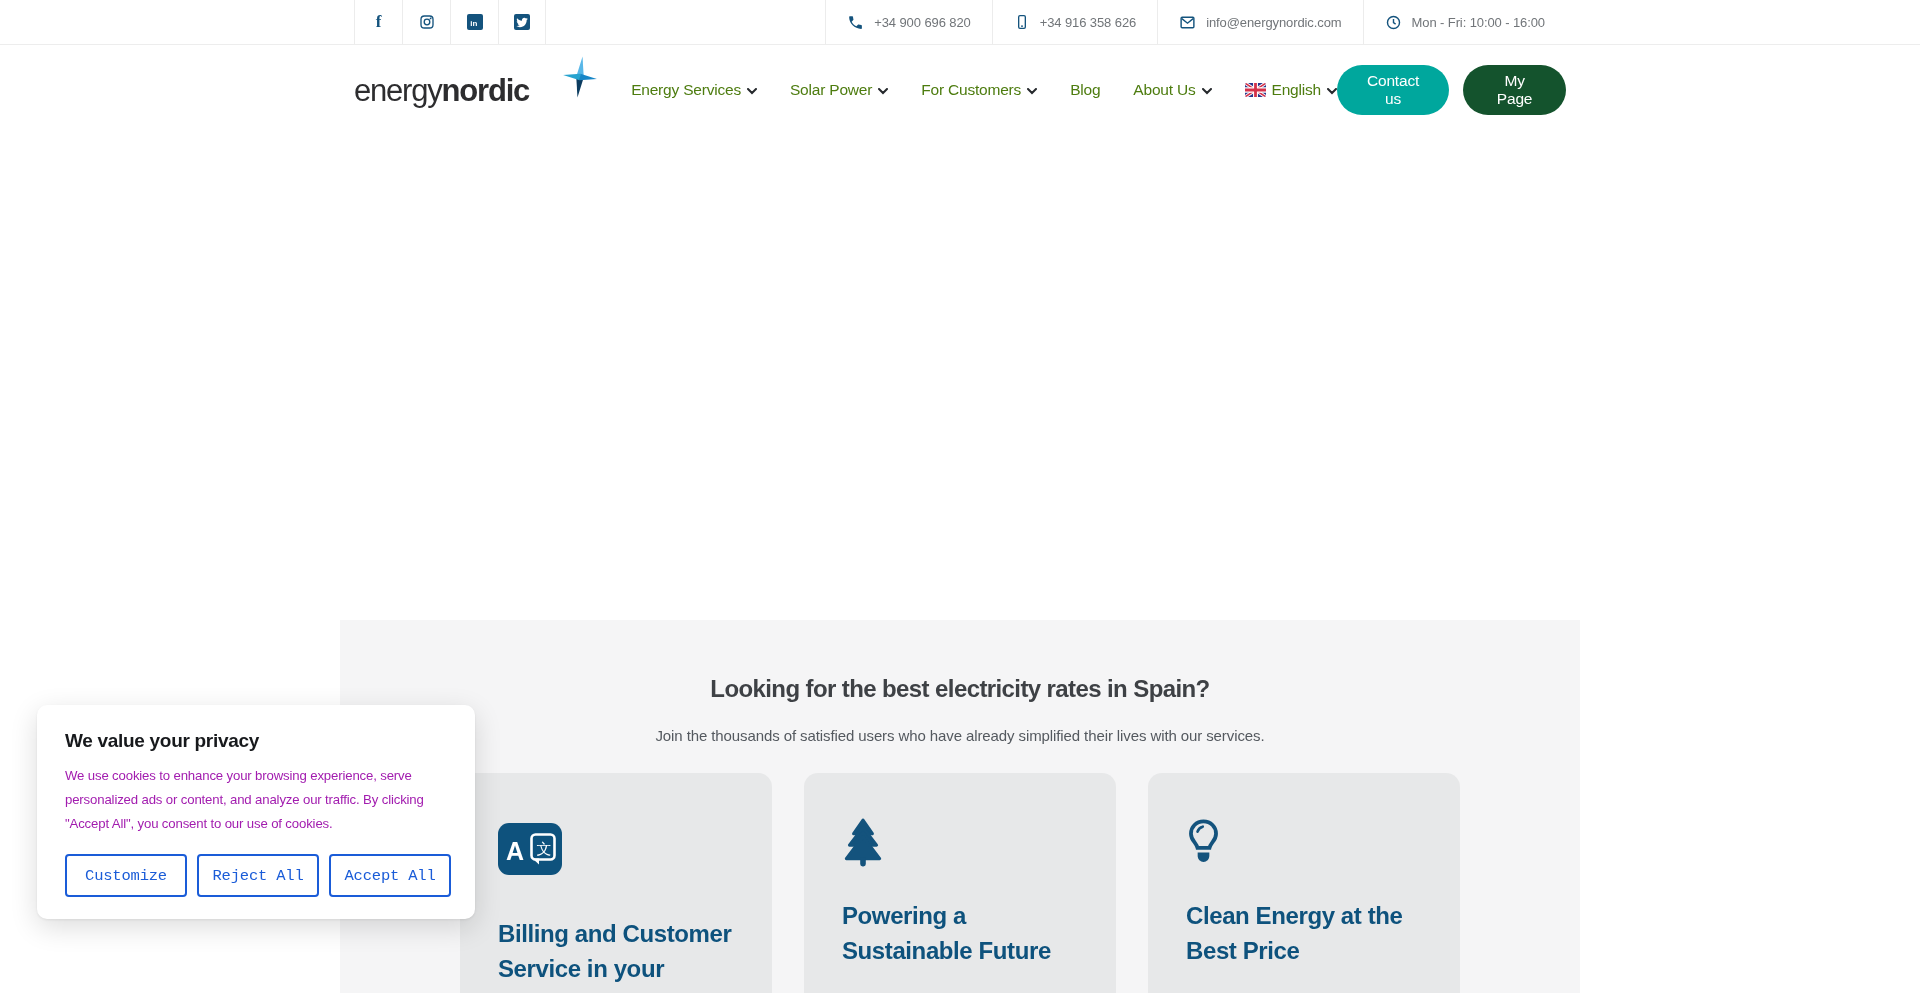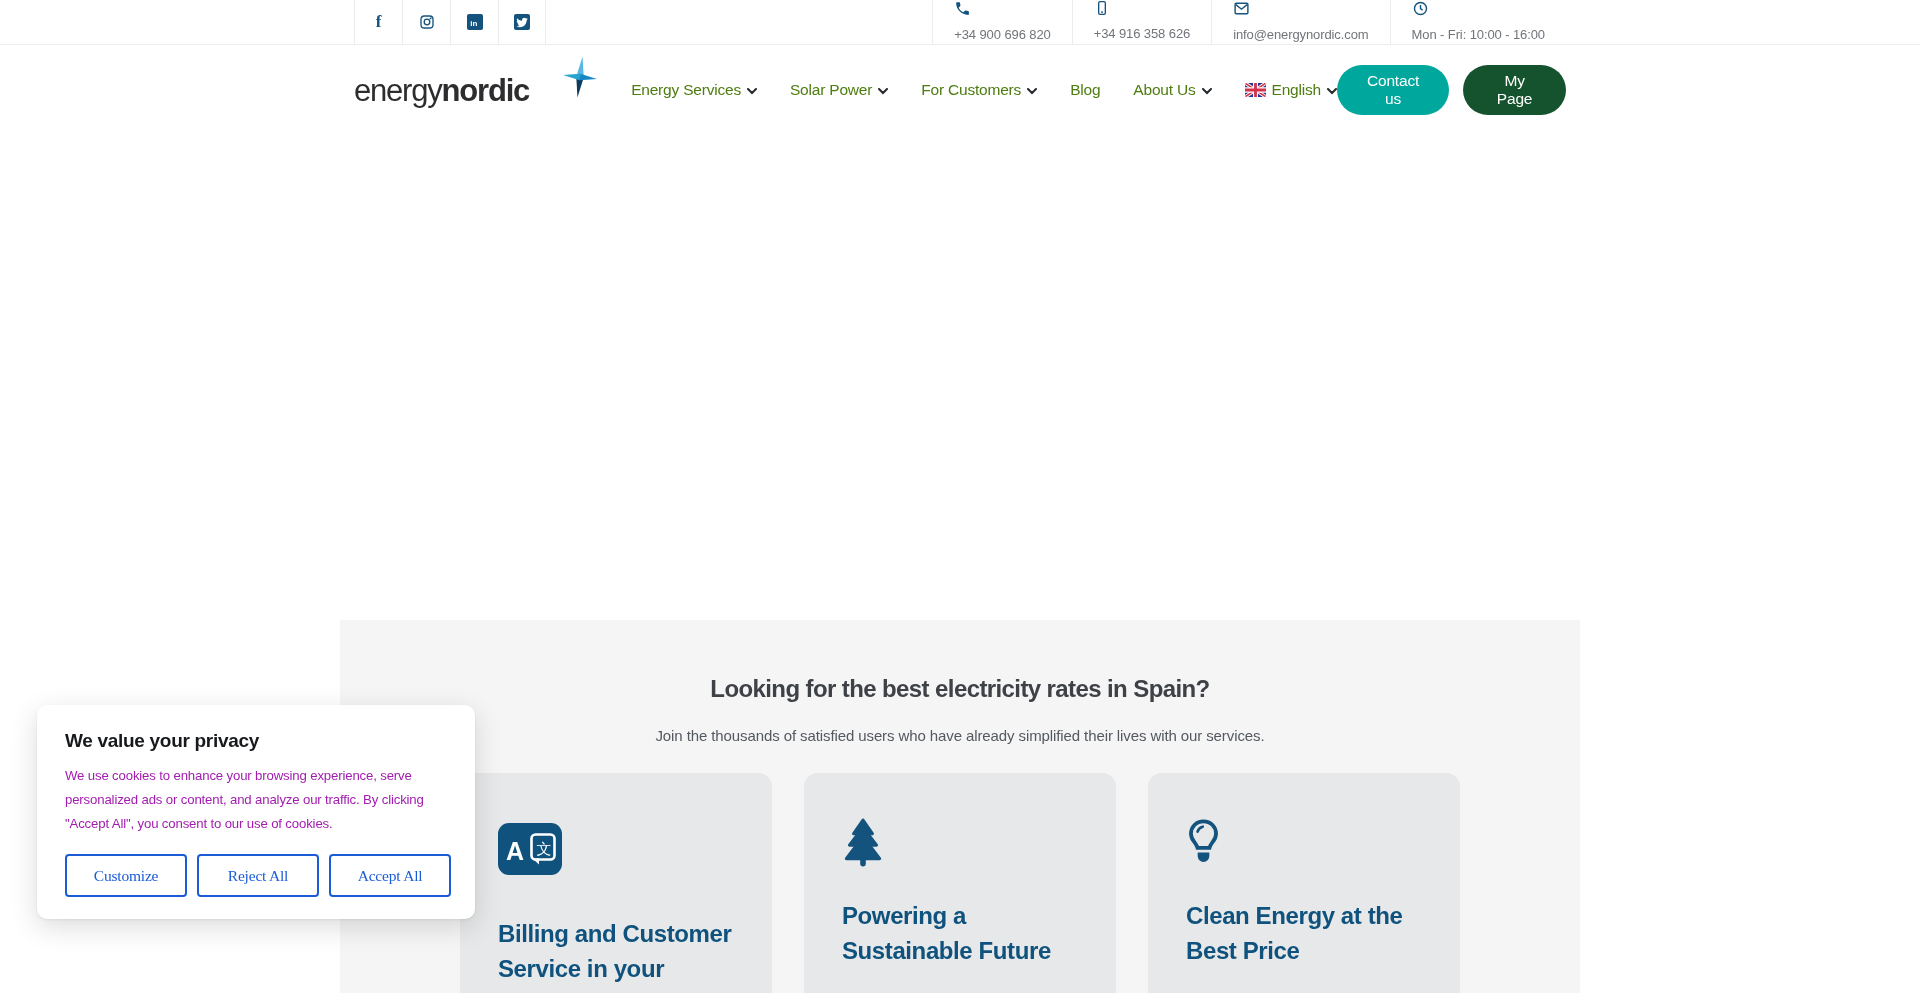--- a/index.html
+++ b/index.html
@@ -17,8 +17,8 @@
   .social-cell svg, .social-cell span { color:#14537d; }
   .fb-glyph { font-weight:bold; font-size:17px; font-family:"Liberation Serif", serif; }
   .contact-group { display:flex; align-items:stretch; }
-  .contact-cell { display:flex; align-items:flex-start; gap:10px; padding:0 21px;
-    border-left:1px solid #ececec; color:#717579; font-size:13px; letter-spacing:-0.1px;flex-direction:column; }
+  .contact-cell { display:flex; align-items:center; gap:10px; padding:0 21px;
+    border-left:1px solid #ececec; color:#717579; font-size:13px; letter-spacing:-0.1px; }
   .contact-cell svg { color:#14537d; flex:none; }
 
   

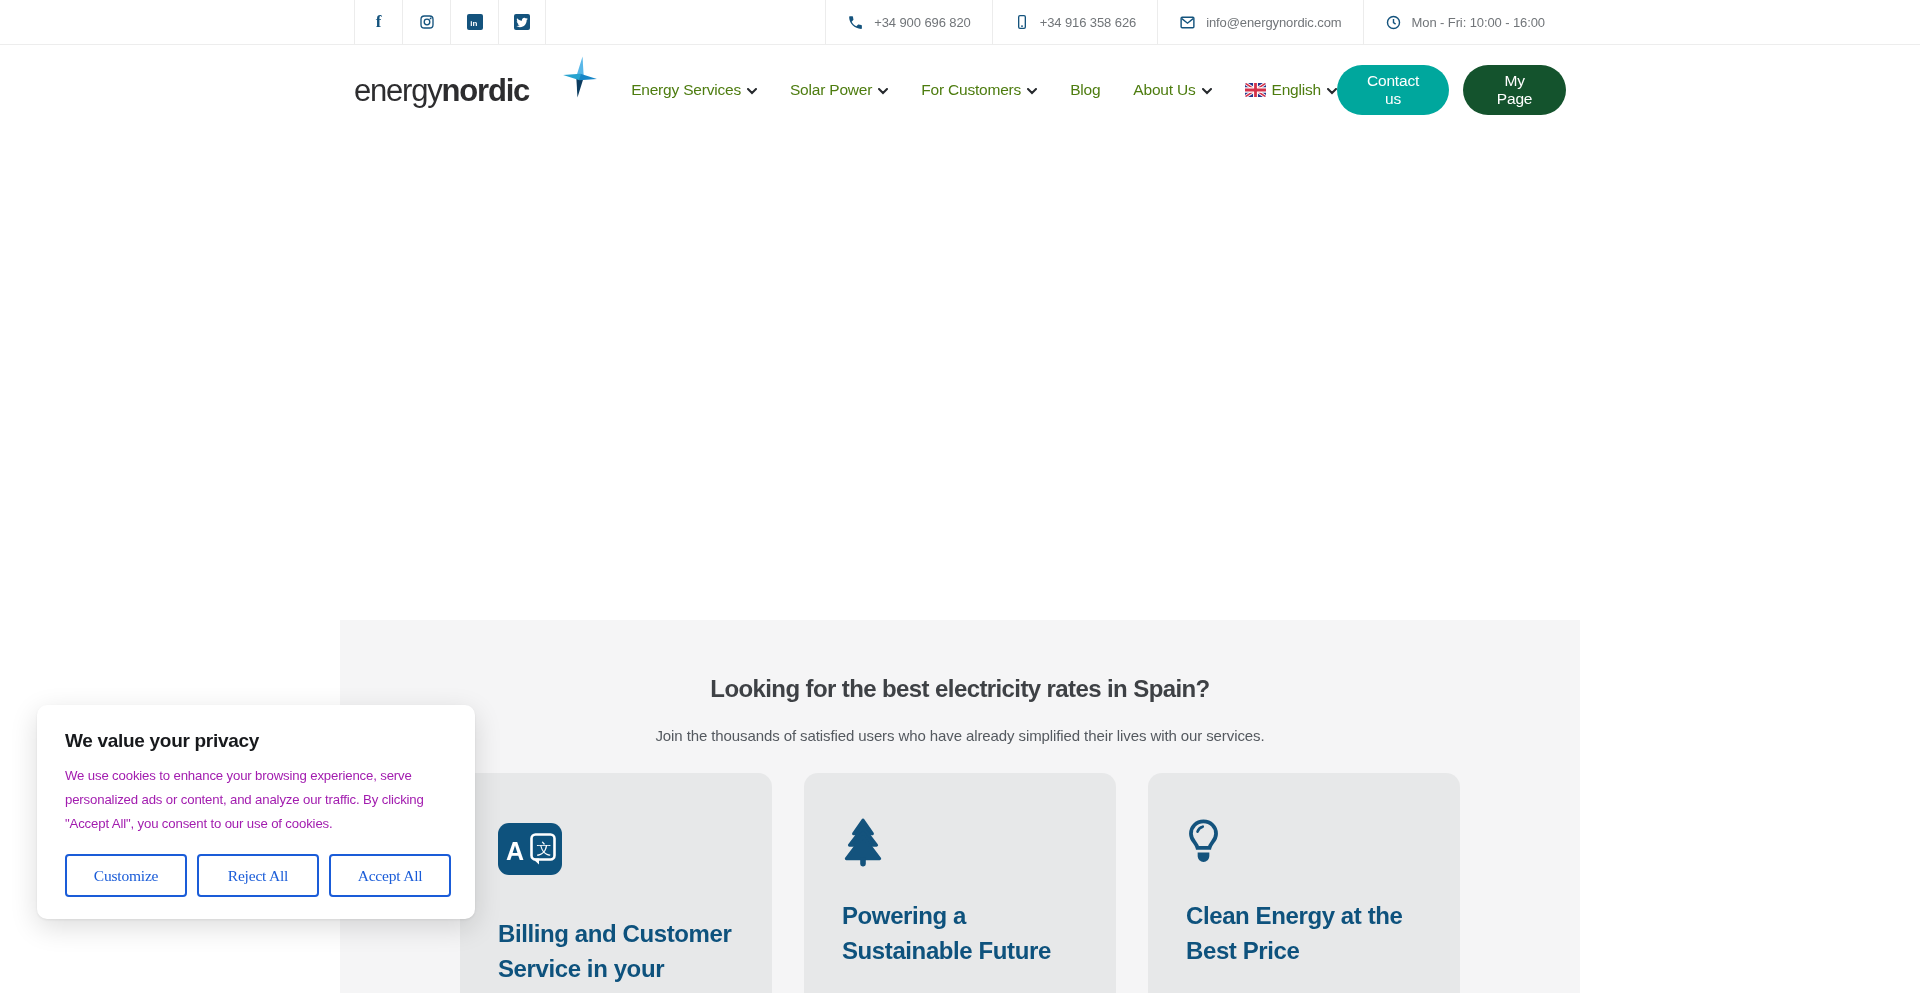--- a/index.html
+++ b/index.html
@@ -67,7 +67,7 @@
     letter-spacing:-0.15px; }
   .cookie-buttons { margin-top:18px; display:flex; gap:10px; }
   .cookie-btn { flex:1; height:43px; background:#fff; border:2px solid #1a5cd8; border-radius:4px;
-    color:#1a5cd8; font-size:15.5px; cursor:pointer; font-family:Liberation Serif, serif; letter-spacing:-0.2px; }
+    color:#1a5cd8; font-size:15.5px; cursor:pointer; font-family:Liberation Mono, monospace; letter-spacing:-0.2px; }
 </style>
 </head>
 <body>

